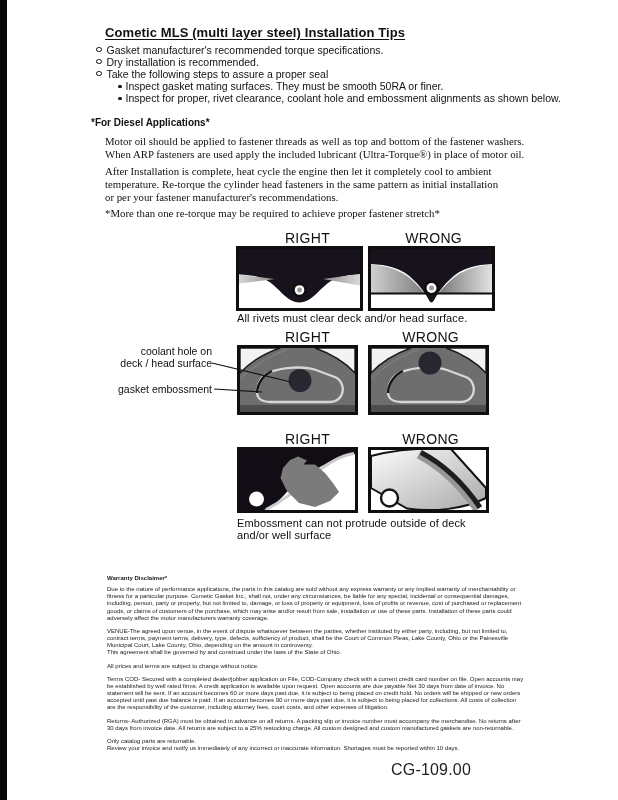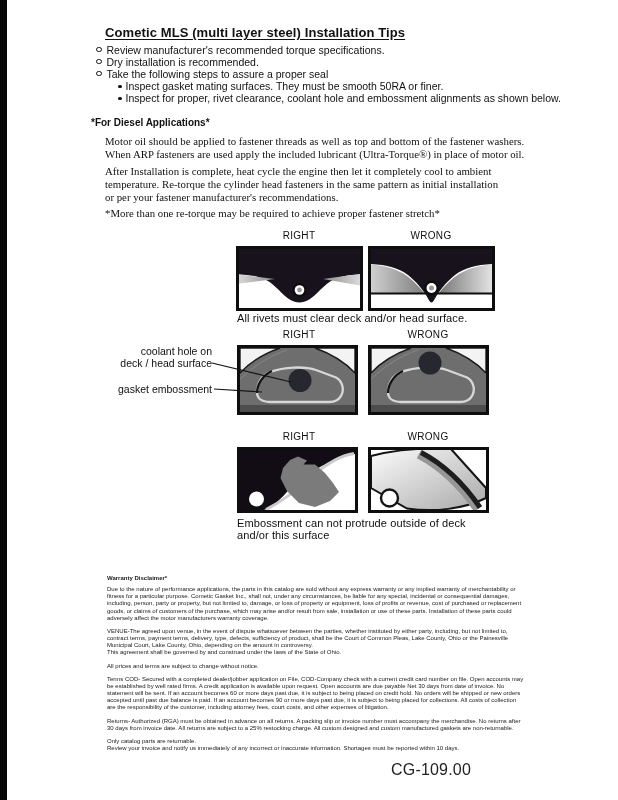--- a/index.html
+++ b/index.html
@@ -43,7 +43,7 @@
   <h1 class="title">Cometic MLS (multi layer steel) Installation Tips</h1>
 
   <div class="bullets">
-    <div class="b-line"><span class="o-marker"></span><span>Review manufacturer's recommended torque specifications.</span></div>
+    <div class="b-line"><span class="o-marker"></span><span>Gasket manufacturer's recommended torque specifications.</span></div>
     <div class="b-line"><span class="o-marker"></span><span>Dry installation is recommended.</span></div>
     <div class="b-line"><span class="o-marker"></span><span>Take the following steps to assure a proper seal</span></div>
     <div class="b-line sub"><span class="d-marker"></span><span>Inspect gasket mating surfaces.  They must be smooth 50RA or finer.</span></div>

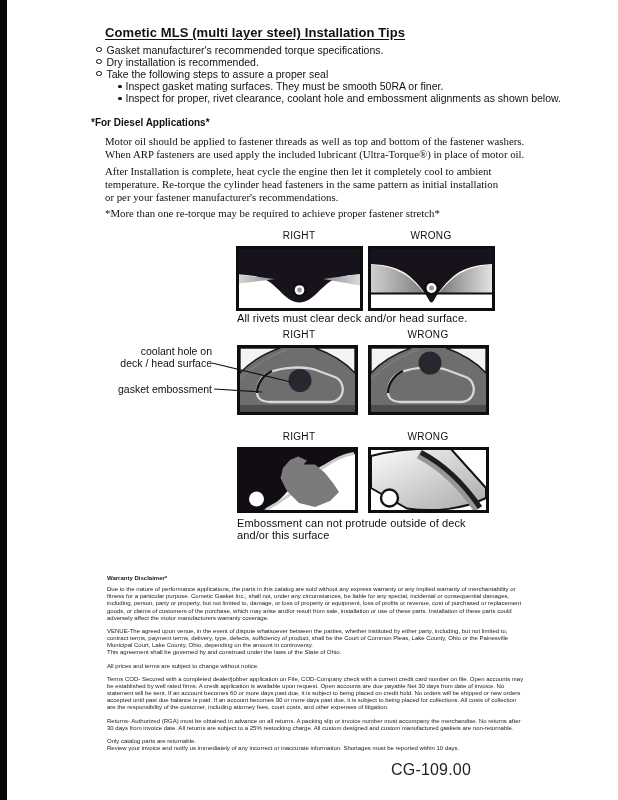--- a/index.html
+++ b/index.html
@@ -22,7 +22,7 @@
   .d-marker{display:inline-block;width:3.5px;height:3.5px;background:#111;border-radius:50%;margin-right:4px;vertical-align:2px;}
   .h2{position:absolute;left:91px;font-size:10px;font-weight:bold;white-space:nowrap;}
   .para{position:absolute;left:105px;font-size:10.8px;line-height:13px;font-family:Liberation Serif, serif;}
-  .dlabel{position:absolute;width:62px;text-align:center;font-size:10px;letter-spacing:.3px;color:#101010;}
+  .dlabel{position:absolute;width:62px;text-align:right;font-size:14px;letter-spacing:.3px;color:#101010;}
   .caption{position:absolute;font-size:11px;letter-spacing:.1px;white-space:nowrap;color:#0f0f0f;}
   .side-labels{position:absolute;left:90px;top:346px;width:122px;text-align:right;font-size:10.5px;line-height:11.5px;color:#0f0f0f;}
   .side-labels .gap{height:15px;}

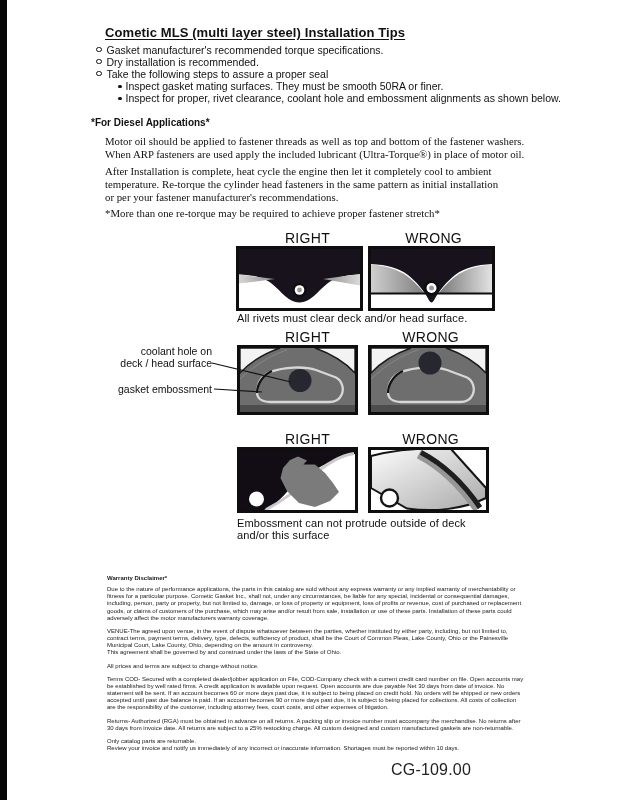--- a/index.html
+++ b/index.html
@@ -184,7 +184,7 @@
   </svg>
 
   <div class="caption" style="left:237px;top:517px;">Embossment can not protrude outside of deck</div>
-  <div class="caption" style="left:237px;top:529px;">and/or this surface</div>
+  <div class="caption" style="left:237px;top:529px;">and/or well surface</div>
 
   <div class="disclaimer">
     <div class="dh">Warranty Disclaimer*</div>

